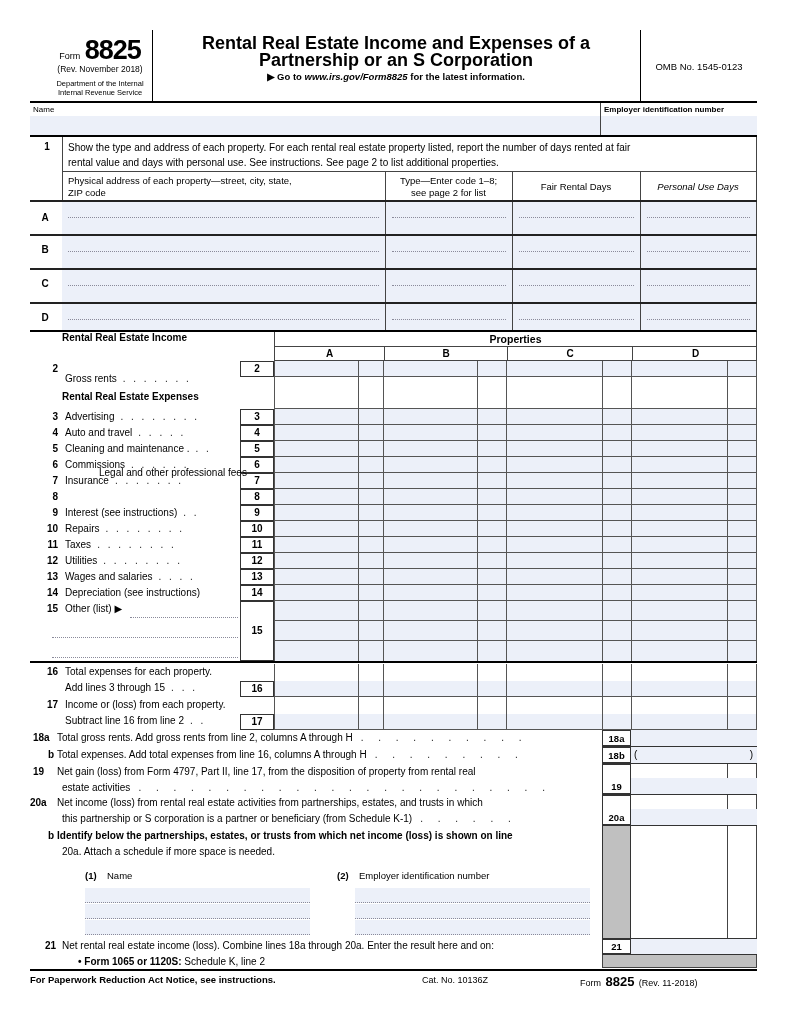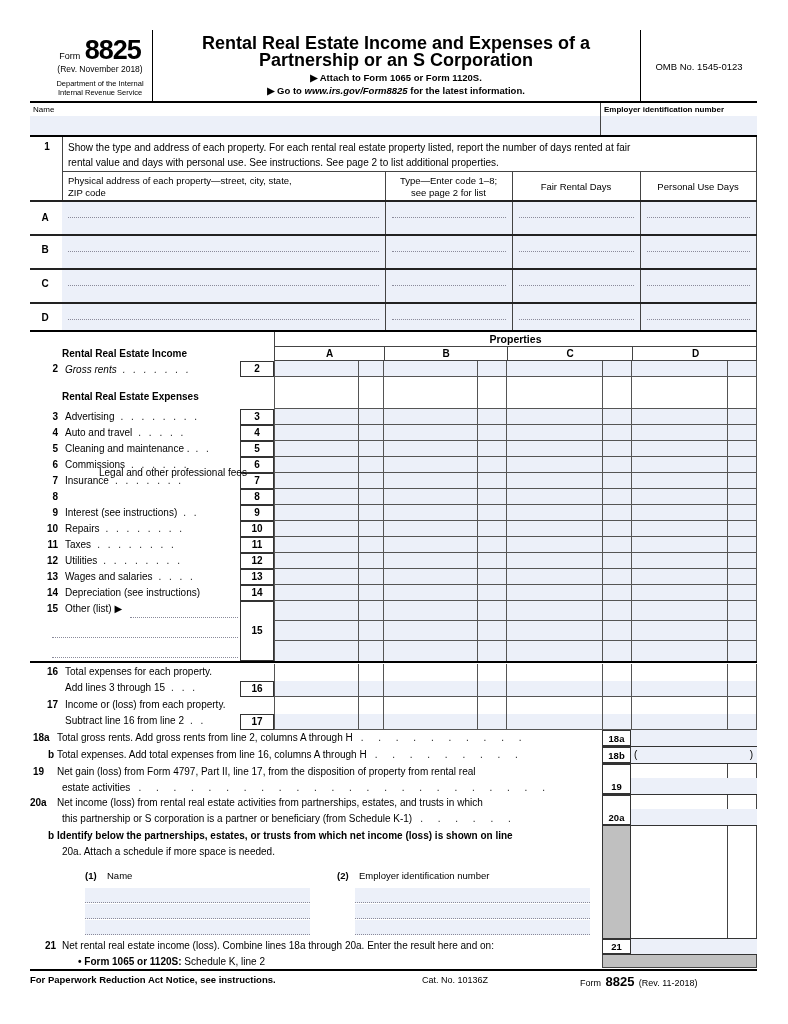--- a/index.html
+++ b/index.html
@@ -100,7 +100,6 @@
     <div class="abs ctr" style="left:123px; top:5px; width:486px;">
       <div class="title1">Rental Real Estate Income and Expenses of a</div>
       <div class="title1">Partnership or an S Corporation</div>
-      <div class="sub">▶ Attach to Form 1065 or Form 1120S.</div>
       <div class="sub" style="margin-top:2px;"><span>▶ Go to </span><span class="it">www.irs.gov/Form8825</span><span> for the latest information.</span></div>
     </div>
     <div class="vline" style="left:610px; top:0; height:73px;"></div>

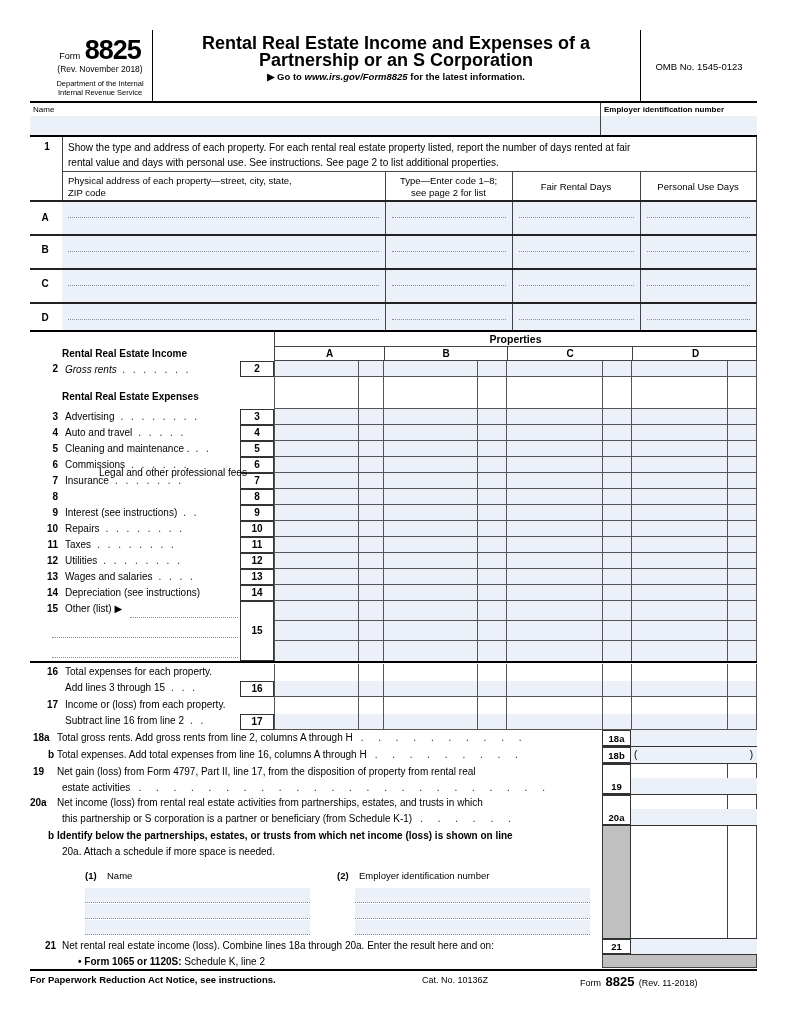--- a/index.html
+++ b/index.html
@@ -133,7 +133,7 @@
       <div>see page 2 for list</div>
     </div>
     <div class="abs colhdr ctr" style="left:483px; top:44px; width:126px;">Fair Rental Days</div>
-    <div class="abs colhdr ctr" style="left:611px; top:44px; width:114px;">Personal Use Days</div>
+    <div class="abs colhdr ctr" style="left:611px; top:44px; width:114px;font-style:italic;">Personal Use Days</div>
     <div class="vline" style="left:355px; top:34px; height:29px; border-left-color:#444;"></div>
     <div class="vline" style="left:482px; top:34px; height:29px; border-left-color:#444;"></div>
     <div class="vline" style="left:610px; top:34px; height:29px; border-left-color:#444;"></div>

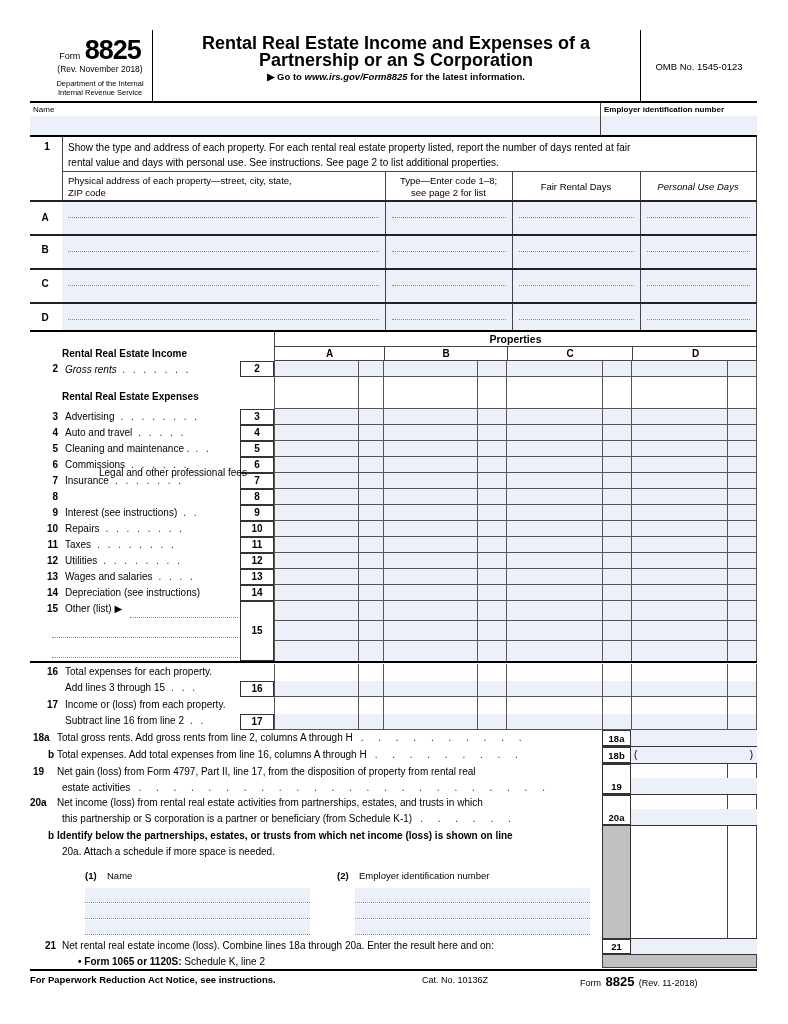--- a/index.html
+++ b/index.html
@@ -214,7 +214,7 @@
     </div>
   </div>
 
-  <div class="sechead" style="top:348px;">Rental Real Estate Income</div>
+  <div class="sechead" style="top:332px;">Rental Real Estate Income</div>
 
   <div class="lnum" style="top:363px;">2</div>
   <div class="llab" style="top:364px;font-style:italic;"><span>Gross rents</span><span class="dots">. . . . . . .</span></div>

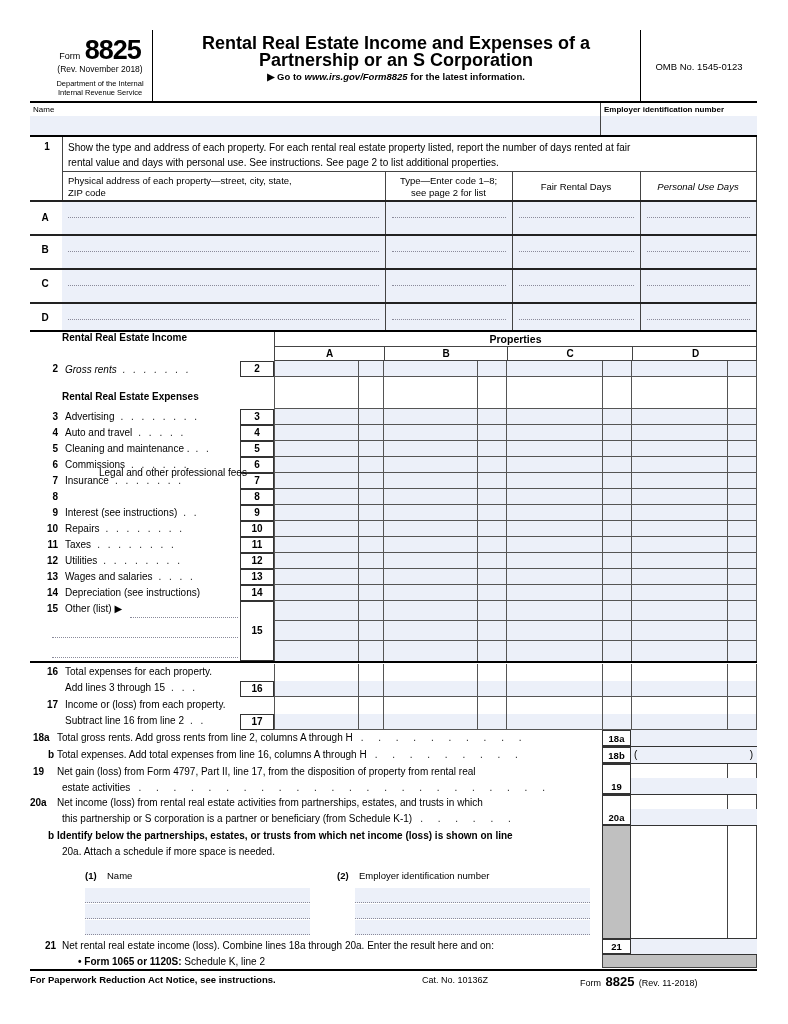--- a/index.html
+++ b/index.html
@@ -217,7 +217,7 @@
   <div class="sechead" style="top:332px;">Rental Real Estate Income</div>
 
   <div class="lnum" style="top:363px;">2</div>
-  <div class="llab" style="top:364px;font-style:italic;"><span>Gross rents</span><span class="dots">. . . . . . .</span></div>
+  <div class="llab" style="top:373px;"><span>Gross rents</span><span class="dots">. . . . . . .</span></div>
   <div class="grow" style="top:361px; height:16px;">
     <div class="numbox" style="top:0; height:16px; line-height:14px;">2</div>
     <div class="cells8 fill bb" style="top:0; height:16px;">

